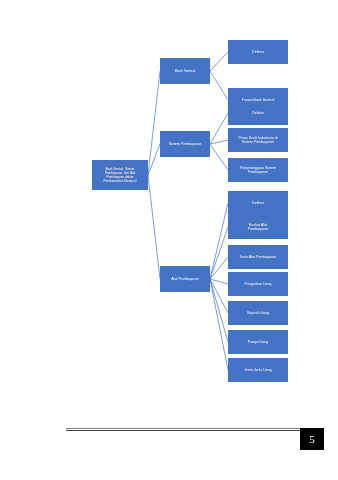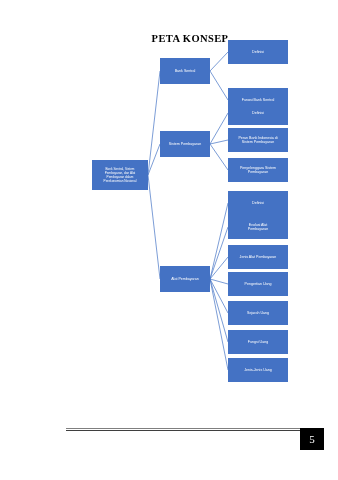--- a/index.html
+++ b/index.html
@@ -88,7 +88,6 @@
 
 <div class="page">
 
-  <div class="doc-title">PETA KONSEP</div>
 
   <svg class="diagram" viewBox="0 0 338 410">
     <g id="connector-layer">

